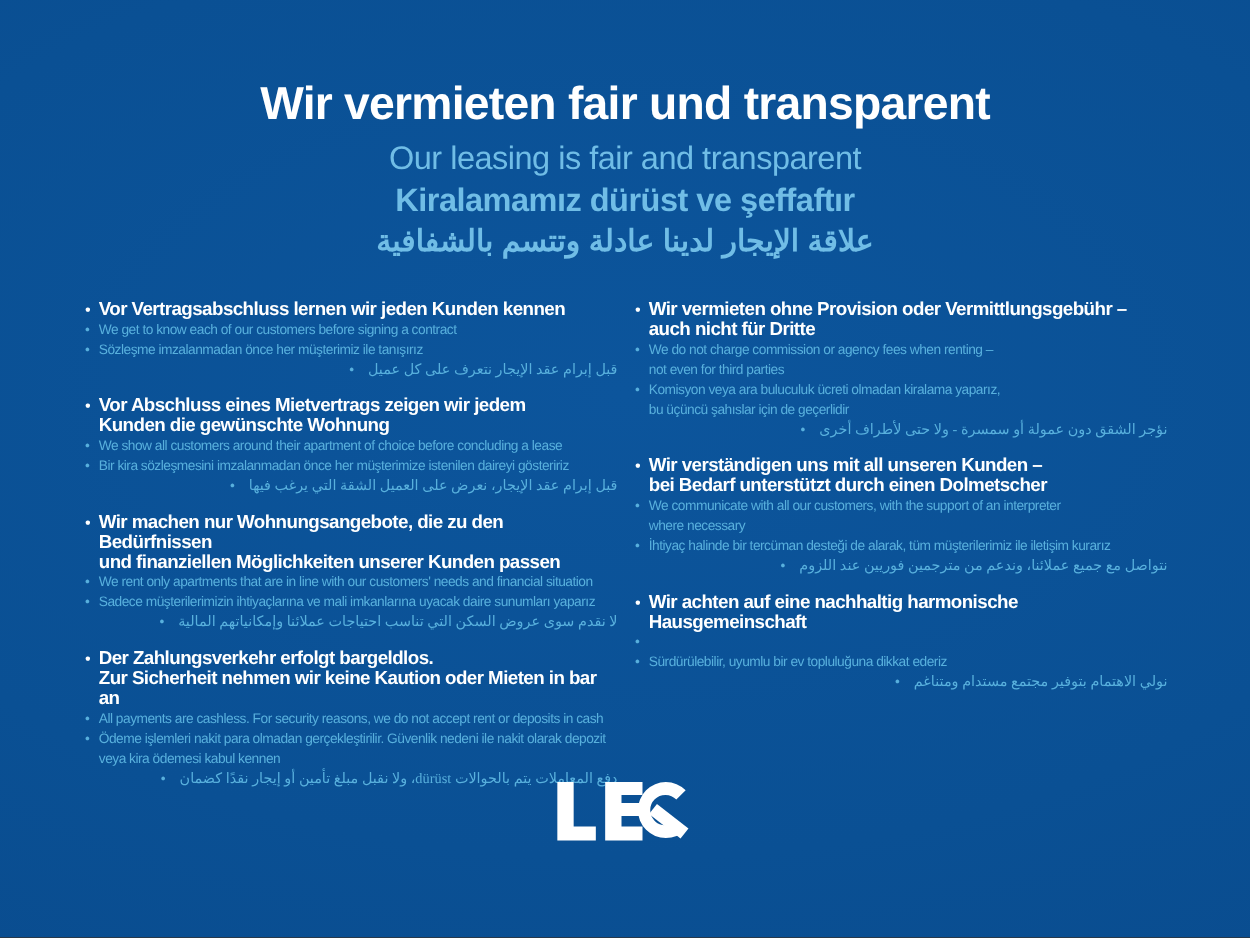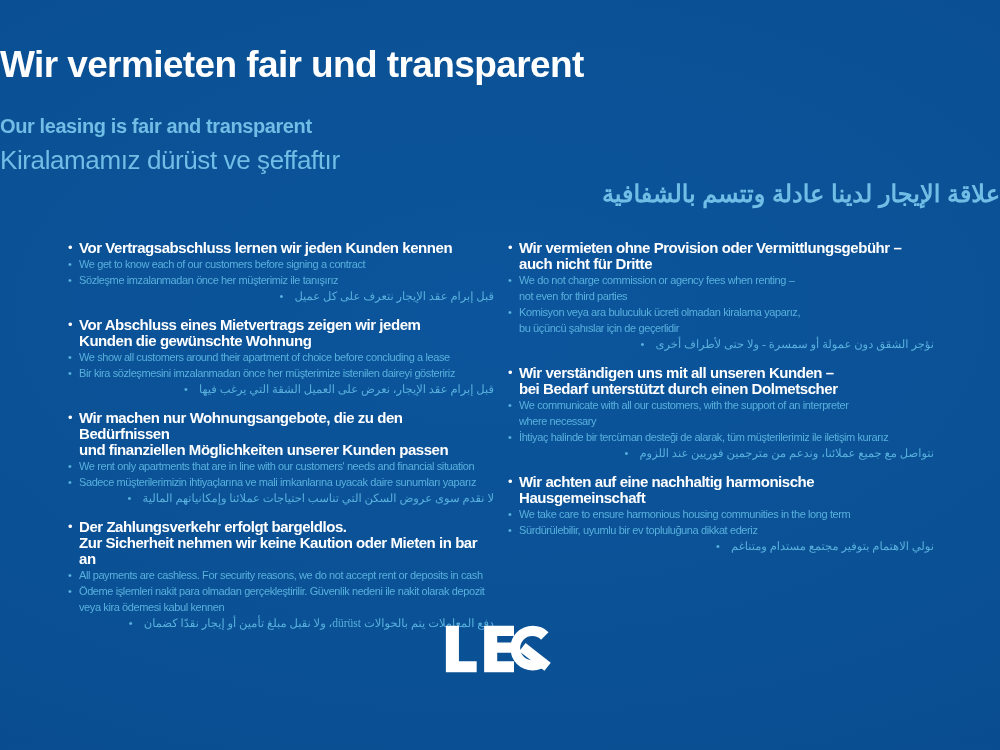--- a/index.html
+++ b/index.html
@@ -10,7 +10,7 @@
     -webkit-font-smoothing:antialiased;
   }
   
-  .title-block { position:absolute; top:44px; left:0; right:0; }
+  .title-block { position:absolute; top:62px; left:0; right:0; text-align:center; }
   .t-de { font-size:37px; font-weight:bold; color:#ffffff; letter-spacing:-0.6px; line-height:42px; }
   .t-en { margin-top:24px;  font-size:20px; font-weight:bold; color:#70bde6; letter-spacing:-0.4px; line-height:32px; }
   .t-tr { margin-top:2px;  font-size:26px; font-weight:normal; color:#70bde6; letter-spacing:-0.4px; line-height:32px; }

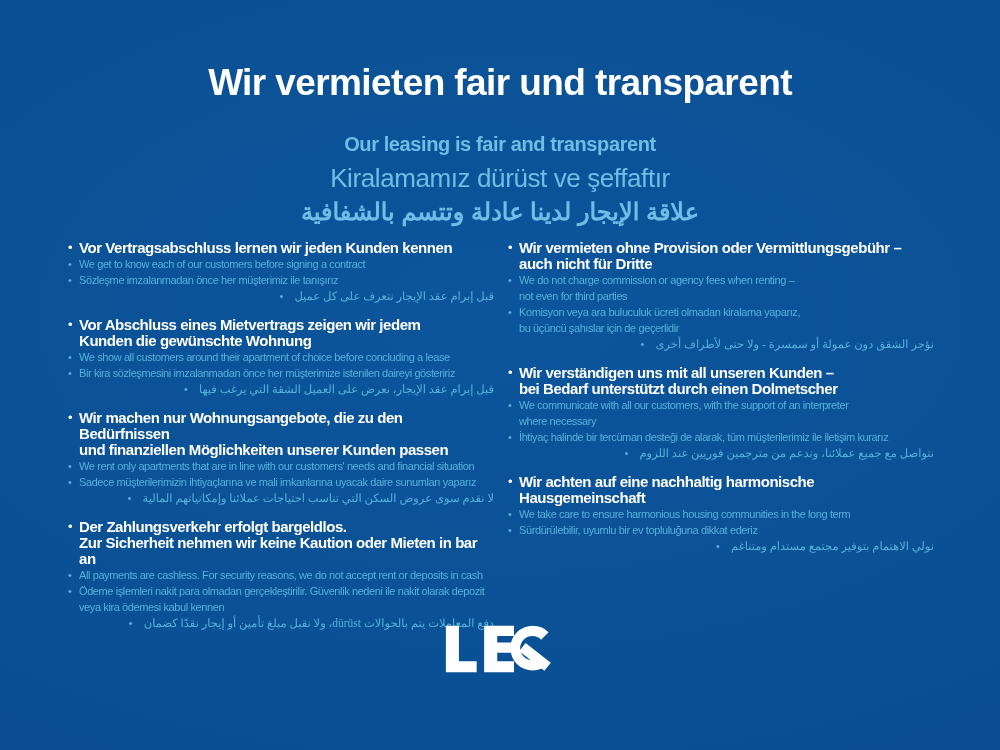--- a/index.html
+++ b/index.html
@@ -12,7 +12,7 @@
   
   .title-block { position:absolute; top:62px; left:0; right:0; text-align:center; }
   .t-de { font-size:37px; font-weight:bold; color:#ffffff; letter-spacing:-0.6px; line-height:42px; }
-  .t-en { margin-top:24px;  font-size:20px; font-weight:bold; color:#70bde6; letter-spacing:-0.4px; line-height:32px; }
+  .t-en { margin-top:6px;  font-size:26px; font-weight:normal; color:#70bde6; letter-spacing:-0.4px; line-height:32px; }
   .t-tr { margin-top:2px;  font-size:26px; font-weight:normal; color:#70bde6; letter-spacing:-0.4px; line-height:32px; }
   .t-ar { margin-top:2px;  font-size:24px; font-weight:bold; color:#70bde6; line-height:32px; direction:rtl; }
   

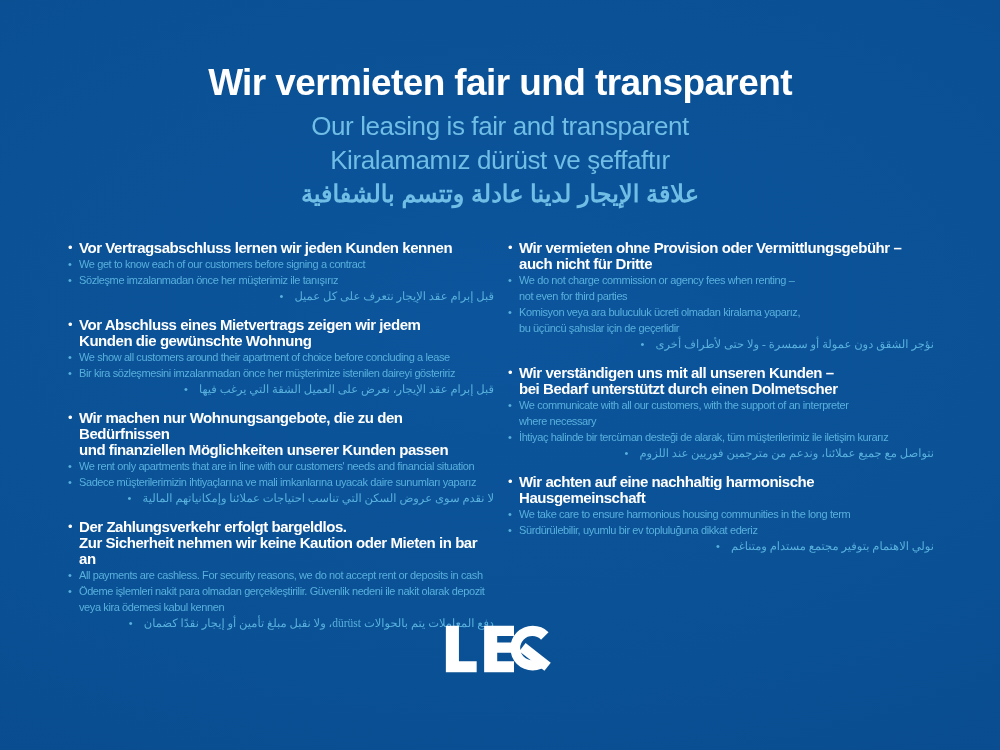--- a/index.html
+++ b/index.html
@@ -13,7 +13,7 @@
   .title-block { position:absolute; top:62px; left:0; right:0; text-align:center; }
   .t-de { font-size:37px; font-weight:bold; color:#ffffff; letter-spacing:-0.6px; line-height:42px; }
   .t-en { margin-top:6px;  font-size:26px; font-weight:normal; color:#70bde6; letter-spacing:-0.4px; line-height:32px; }
-  .t-tr { margin-top:2px;  font-size:26px; font-weight:normal; color:#70bde6; letter-spacing:-0.4px; line-height:32px; }
+  .t-tr { margin-top:2px;  font-size:26px; font-weight:bold; color:#70bde6; letter-spacing:-0.4px; line-height:32px; }
   .t-ar { margin-top:2px;  font-size:24px; font-weight:bold; color:#70bde6; line-height:32px; direction:rtl; }
   
   .columns { position:absolute; top:240px; left:68px; width:866px; display:flex; gap:14px; }

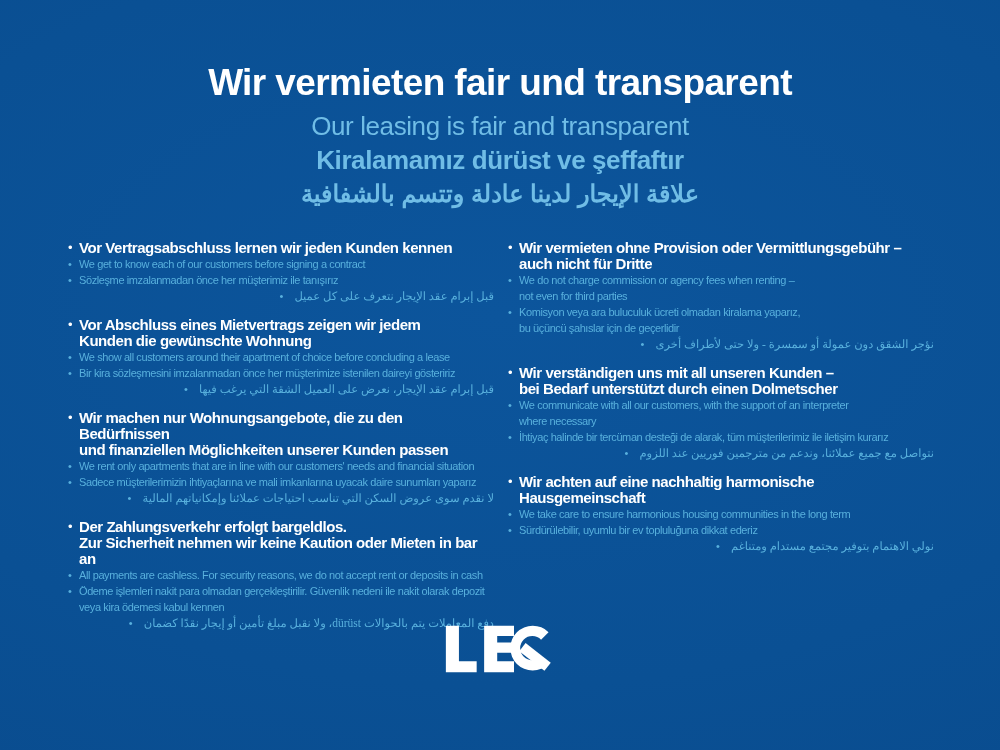--- a/index.html
+++ b/index.html
@@ -183,7 +183,6 @@
           </div>
         <div class="row">
             <span class="dot b">•</span>
-            <div class="txt sub">We take care to ensure harmonious housing communities in the long term</div>
           </div>
         <div class="row">
             <span class="dot b">•</span>

